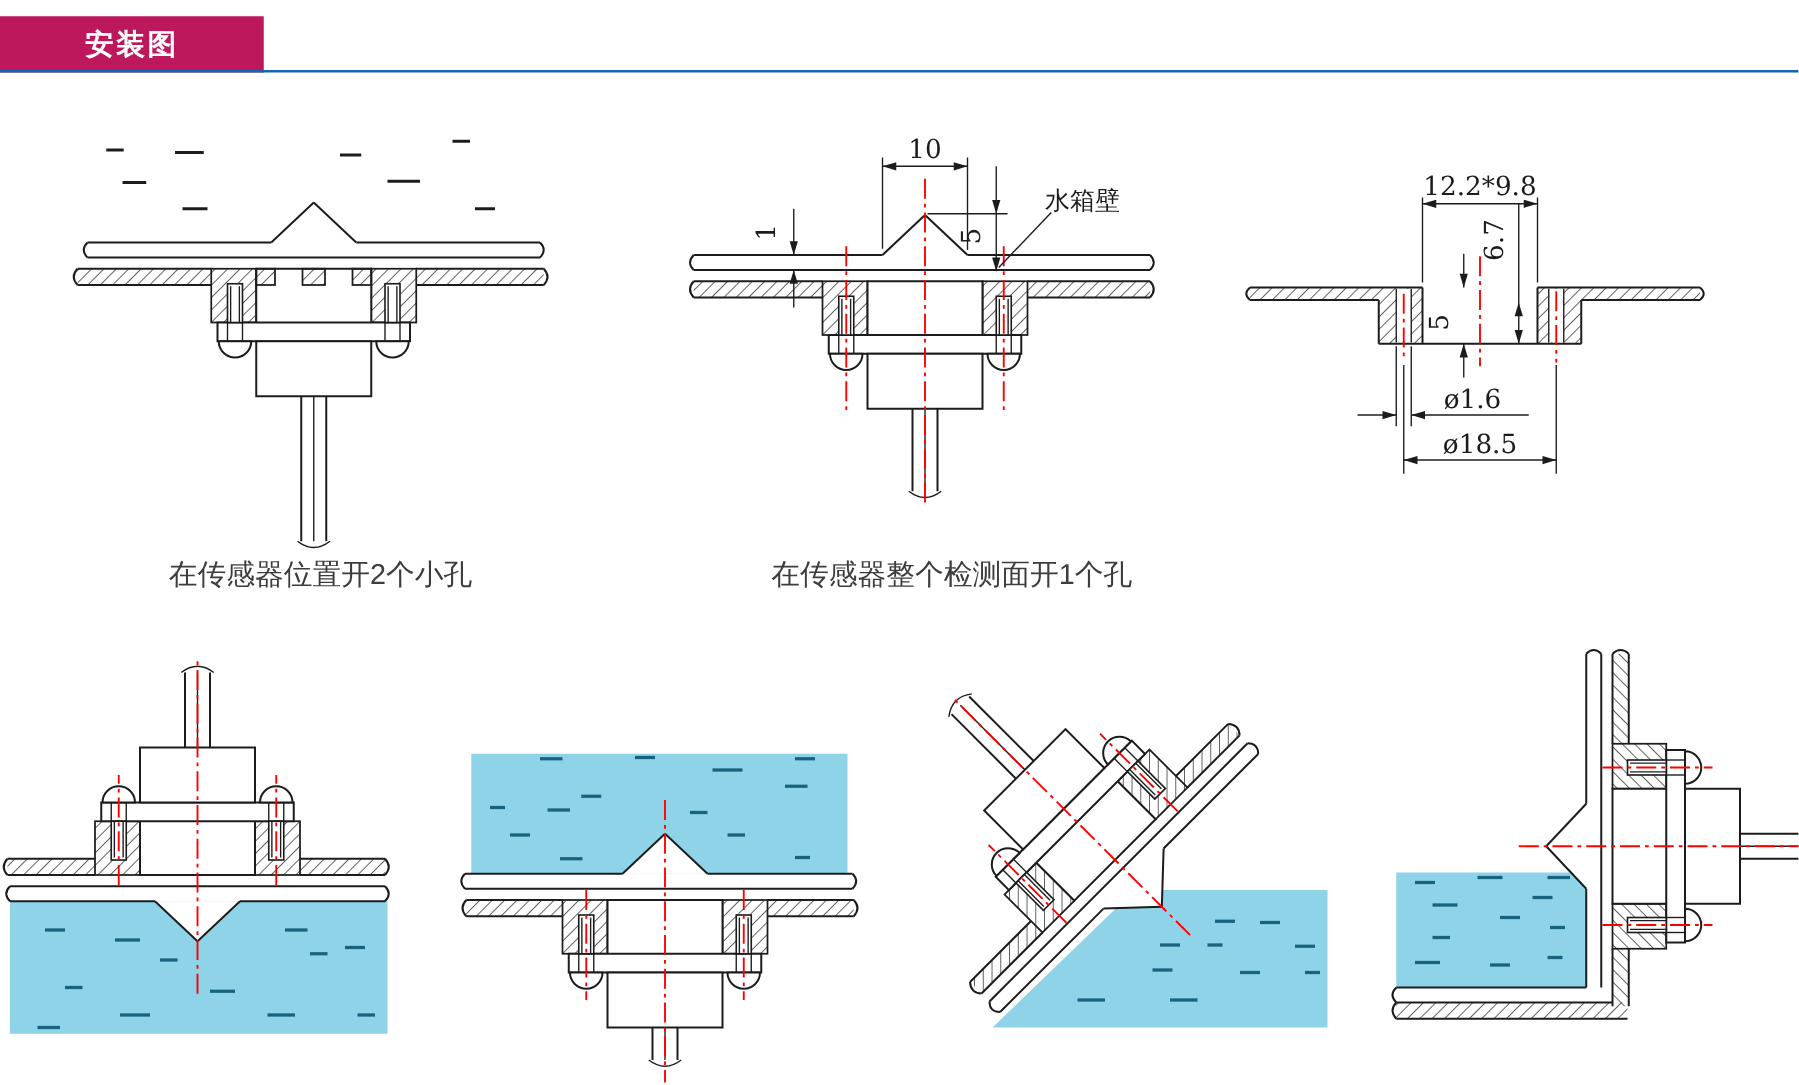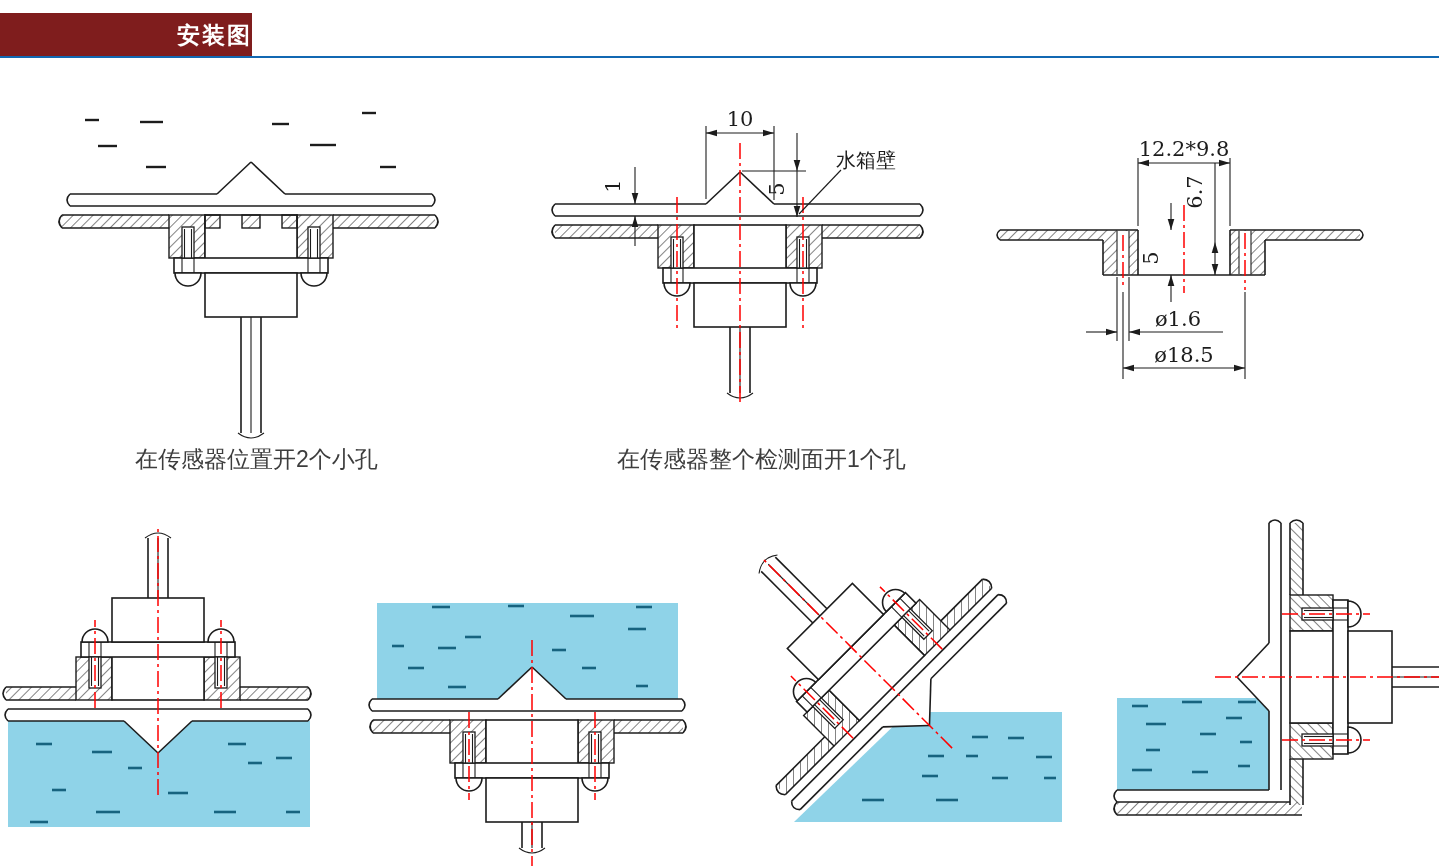--- a/index.html
+++ b/index.html
@@ -5,8 +5,8 @@
   html,body{margin:0;padding:0;background:#fff;}
   #stage{position:relative;width:1439px;height:868px;background:#fff;overflow:hidden;
          font-family:"Liberation Sans",sans-serif;}
-  #hdr-tab{position:absolute;left:0;top:13px;width:252px;height:45px;background:#7f1d1d;
-           color:#fff;font-size:23px;font-weight:bold;display:flex;align-items:center;justify-content:flex-end;
+  #hdr-tab{position:absolute;left:0;top:13px;width:211px;height:45px;background:#be185d;
+           color:#fff;font-size:23px;font-weight:bold;display:flex;align-items:center;justify-content:center;
            letter-spacing:2px;}
   #hdr-rule{position:absolute;left:0;top:56px;width:1439px;height:2px;background:#1168b2;}
   svg{position:absolute;left:0;top:0;}

